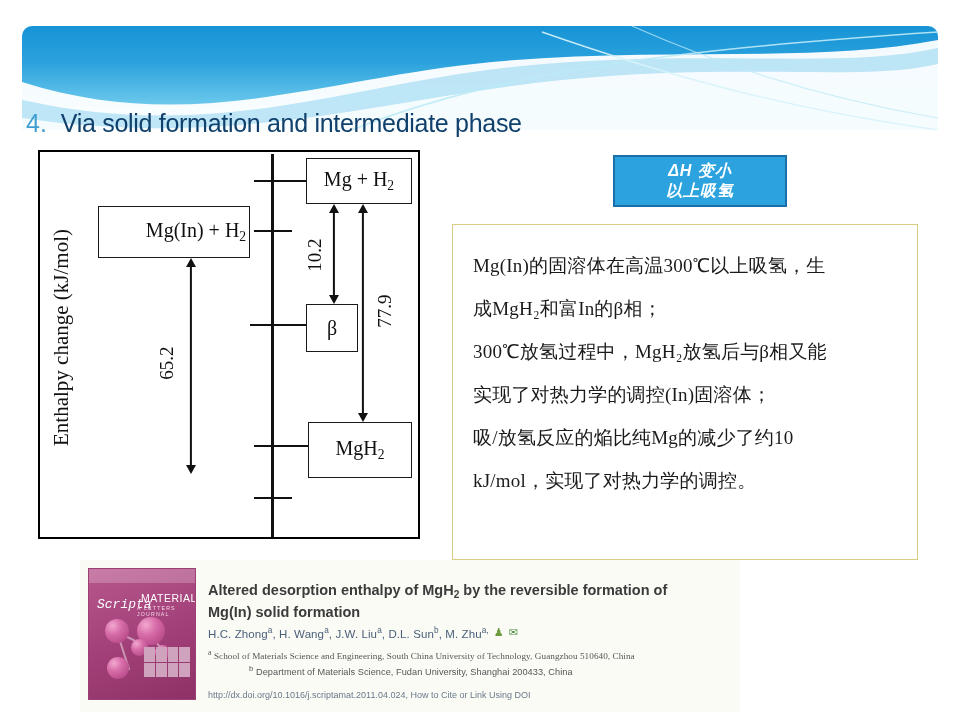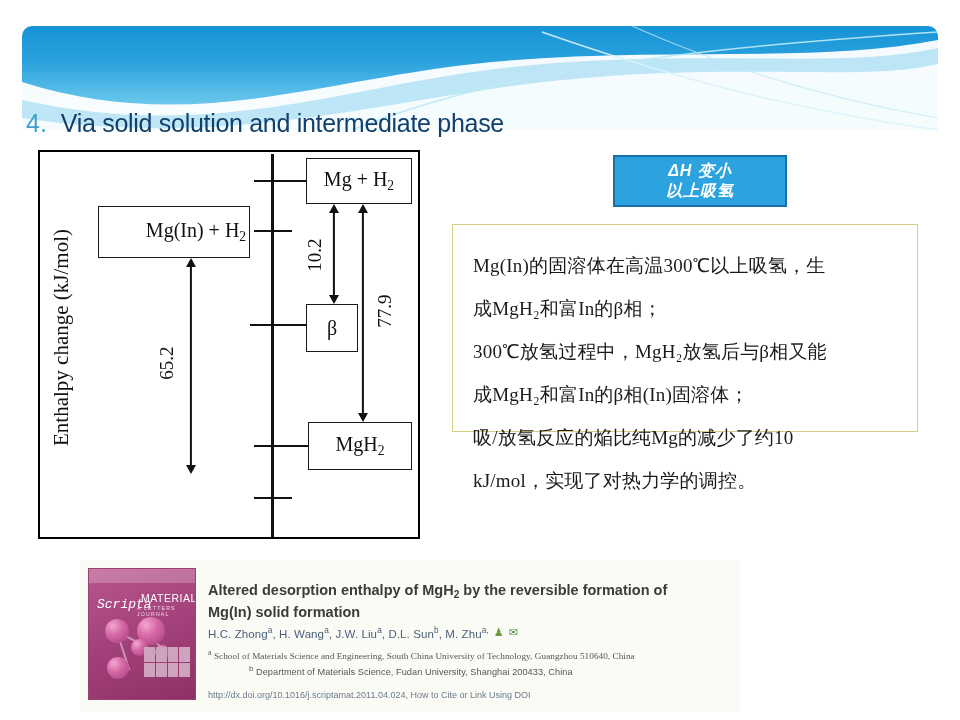--- a/index.html
+++ b/index.html
@@ -165,7 +165,7 @@
 
   <div id="title-row">
     <span id="title-num">4.</span>
-    <span id="title-text">Via solid solution and intermediate phase</span>
+    <span id="title-text">Via solid formation and intermediate phase</span>
   </div>
 
   <div id="diagram">

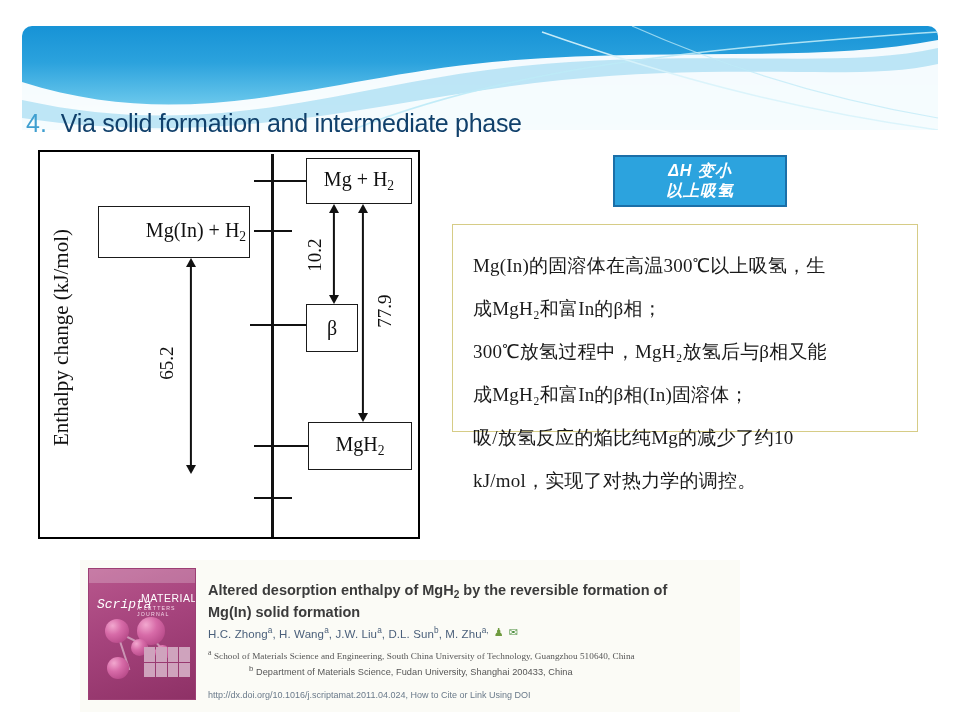--- a/index.html
+++ b/index.html
@@ -80,7 +80,7 @@
 
   
   #descbox{
-    position:absolute;left:452px;top:224px;width:466px;height:208px;
+    position:absolute;left:452px;top:224px;width:466px;height:336px;
     border:1.6px solid #d6cc86;background:#ffffff;box-sizing:border-box;
     padding:22px 18px 10px 20px;
   }

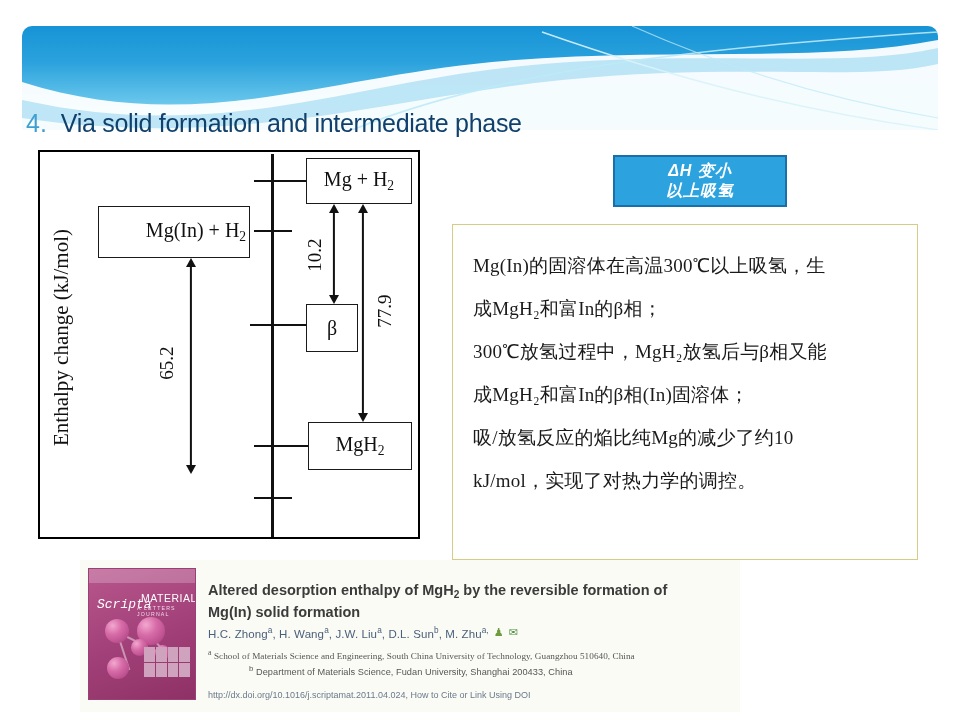--- a/index.html
+++ b/index.html
@@ -237,7 +237,7 @@
     <p>Mg(In)的固溶体在高温300℃以上吸氢，生</p>
     <p>成MgH₂和富In的β相；</p>
     <p>300℃放氢过程中，MgH₂放氢后与β相又能</p>
-    <p>成MgH₂和富In的β相(In)固溶体；</p>
+    <p>实现了对热力学的调控(In)固溶体；</p>
     <p>吸/放氢反应的焔比纯Mg的减少了约10</p>
     <p>kJ/mol，实现了对热力学的调控。</p>
   </div>

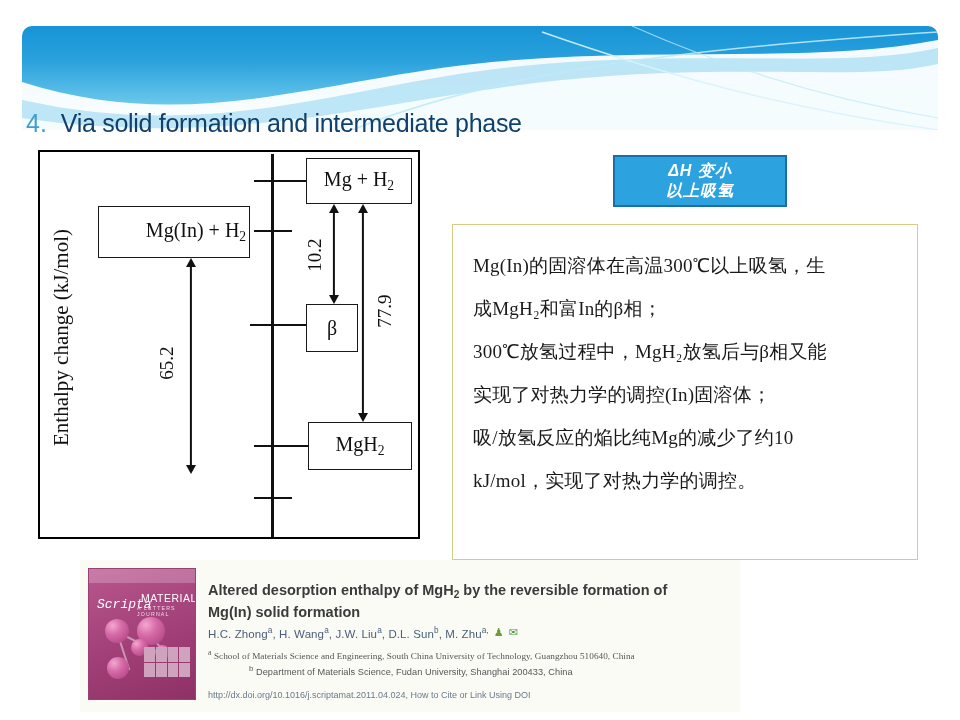--- a/index.html
+++ b/index.html
@@ -199,7 +199,7 @@
         <span>β</span>
       </div>
 
-      <div class="lvbox" style="left:268px;top:270px;width:104px;height:48px;">
+      <div class="lvbox" style="left:268px;top:270px;width:104px;height:56px;">
         <span>MgH<sub>2</sub></span>
       </div>
 

